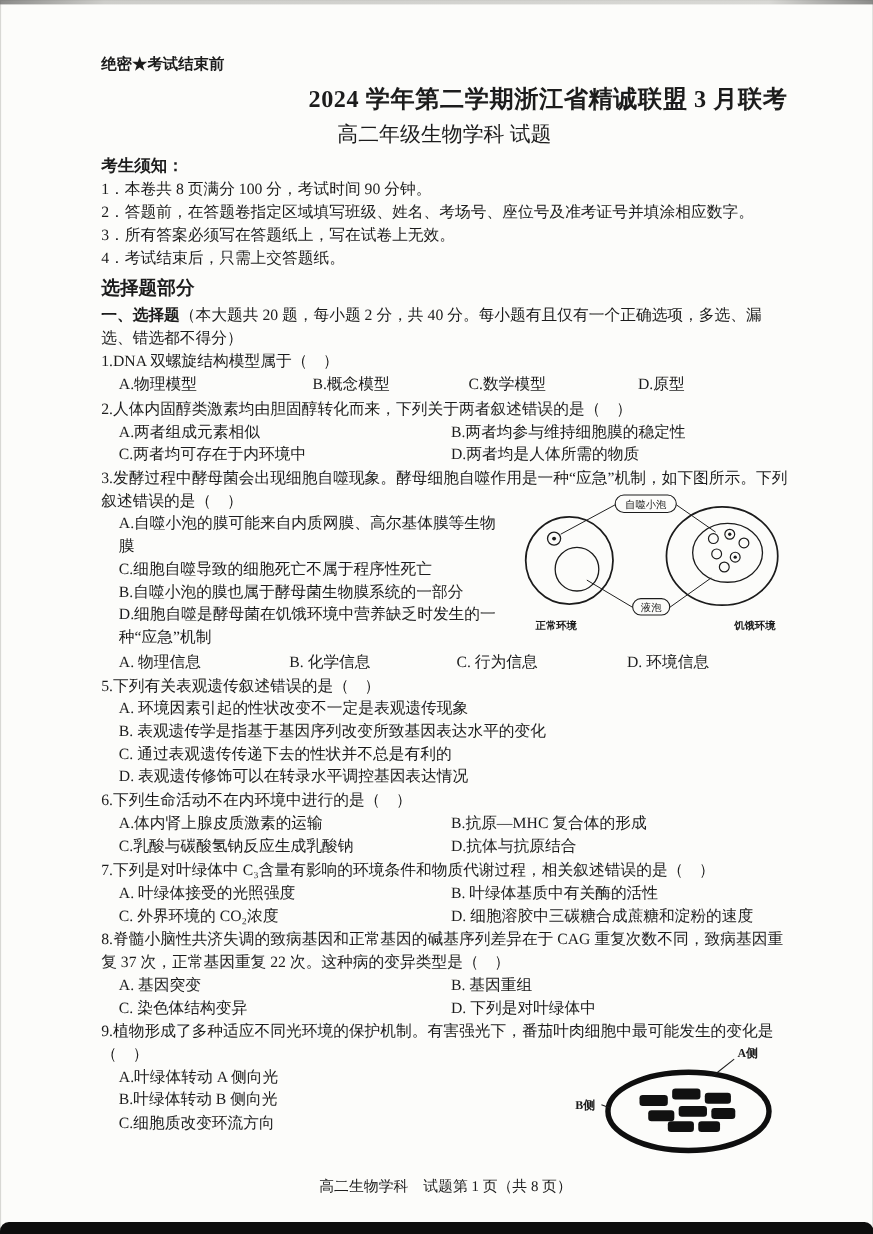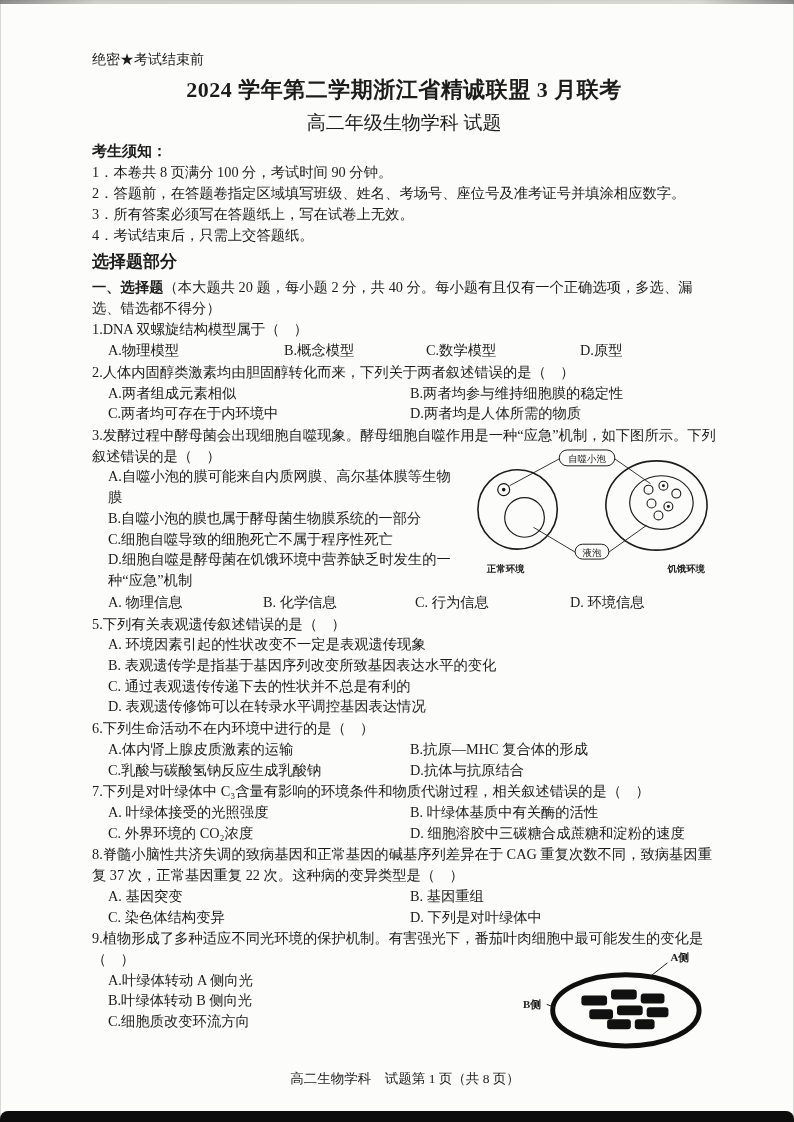--- a/index.html
+++ b/index.html
@@ -13,7 +13,7 @@
     background:linear-gradient(to right,#6f6f6d,#c2c2be 12%,#cfcfcb 88%,#6f6f6d);opacity:.8;}
   .scan-bottom{position:absolute;bottom:0;left:0;right:0;height:11px;background:#0d0d0d;border-radius:8px 8px 0 0;}
   .content{position:absolute;left:92px;top:50px;width:624px;font-size:14.3px;line-height:1.45;}
-  .secrecy{font-weight:normal;font-size:14px;margin-bottom:2px;}
+  .secrecy{font-weight:bold;font-size:14px;margin-bottom:2px;}
   .title{text-align:center;font-size:22px;font-weight:bold;letter-spacing:.5px;margin-top:4px;}
   .subtitle{text-align:center;font-size:19px;font-weight:normal;margin-top:3px;margin-bottom:4px;}
   .notice-heading{font-weight:bold;font-size:15px;}

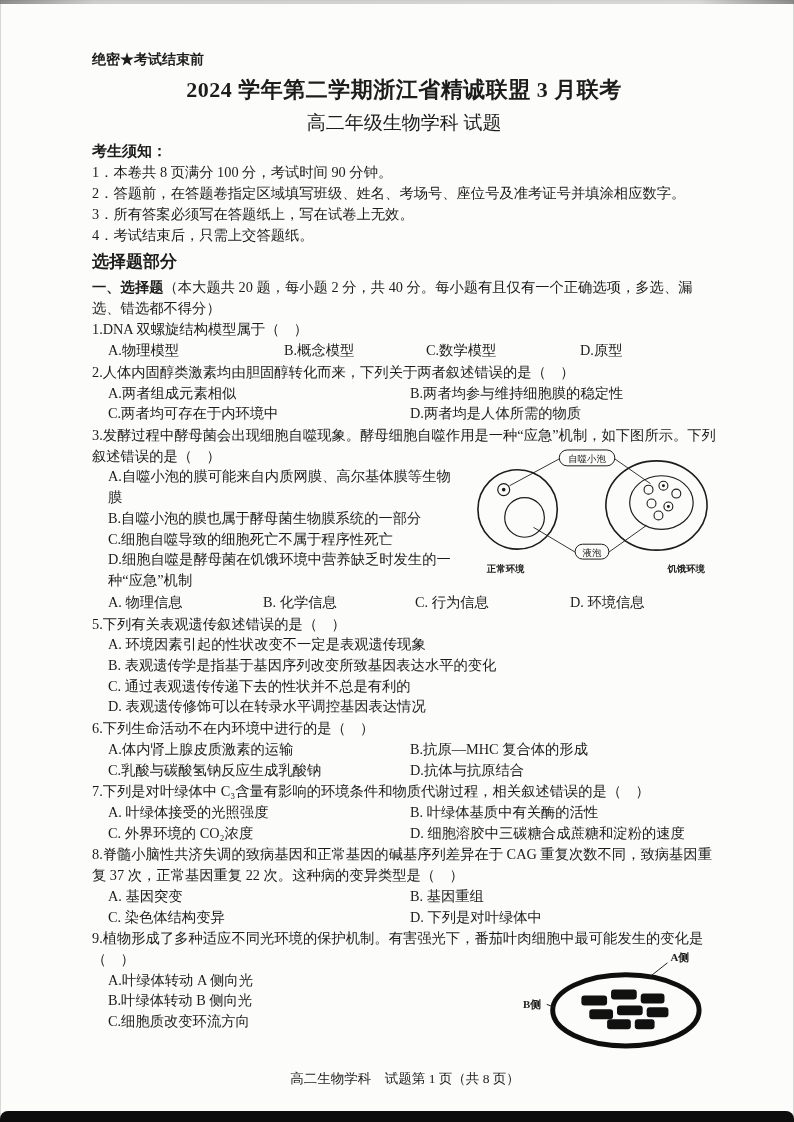--- a/index.html
+++ b/index.html
@@ -14,7 +14,7 @@
   .scan-bottom{position:absolute;bottom:0;left:0;right:0;height:11px;background:#0d0d0d;border-radius:8px 8px 0 0;}
   .content{position:absolute;left:92px;top:50px;width:624px;font-size:14.3px;line-height:1.45;}
   .secrecy{font-weight:bold;font-size:14px;margin-bottom:2px;}
-  .title{text-align:center;font-size:22px;font-weight:bold;letter-spacing:.5px;margin-top:4px;}
+  .title{text-align:right;font-size:22px;font-weight:bold;letter-spacing:.5px;margin-top:4px;}
   .subtitle{text-align:center;font-size:19px;font-weight:normal;margin-top:3px;margin-bottom:4px;}
   .notice-heading{font-weight:bold;font-size:15px;}
   .notice-item{font-size:14.3px;}

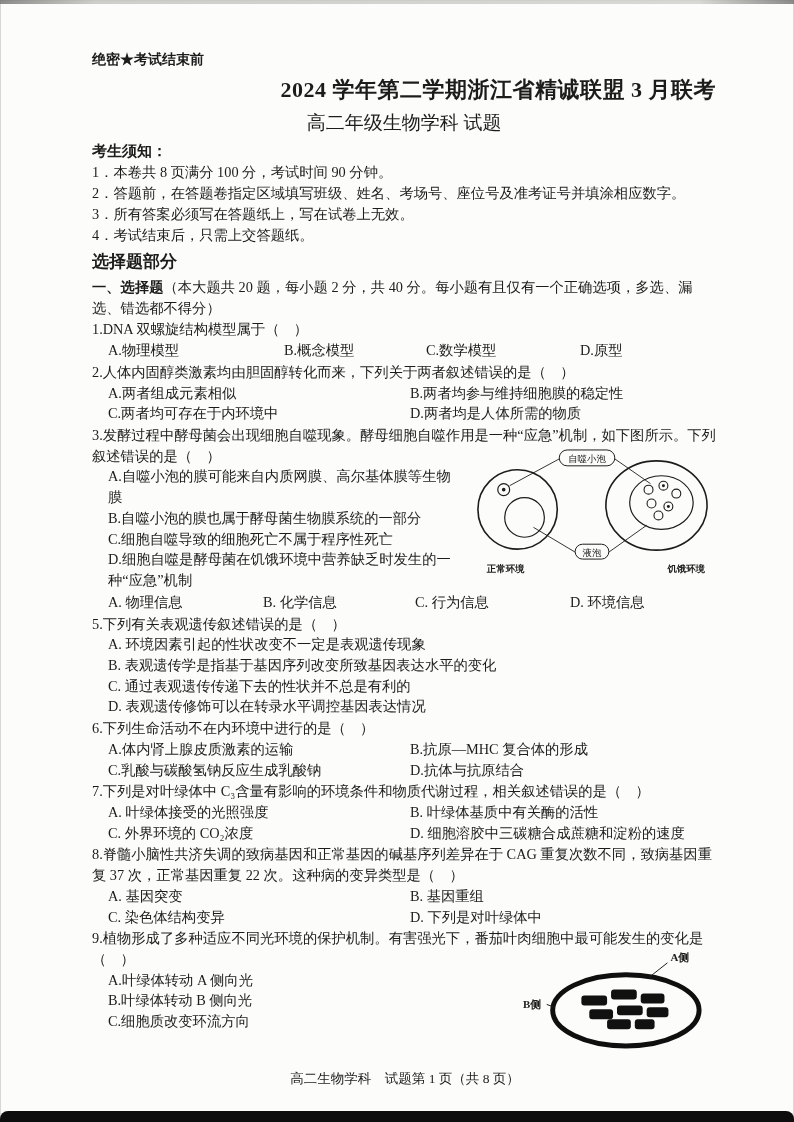--- a/index.html
+++ b/index.html
@@ -114,8 +114,8 @@
       </div>
       <div class="opts opts1">
         <div>A.自噬小泡的膜可能来自内质网膜、高尔基体膜等生物膜</div>
+        <div>C.细胞自噬导致的细胞死亡不属于程序性死亡</div>
         <div>B.自噬小泡的膜也属于酵母菌生物膜系统的一部分</div>
-        <div>C.细胞自噬导致的细胞死亡不属于程序性死亡</div>
         <div>D.细胞自噬是酵母菌在饥饿环境中营养缺乏时发生的一种“应急”机制</div>
       </div>
     </div>

